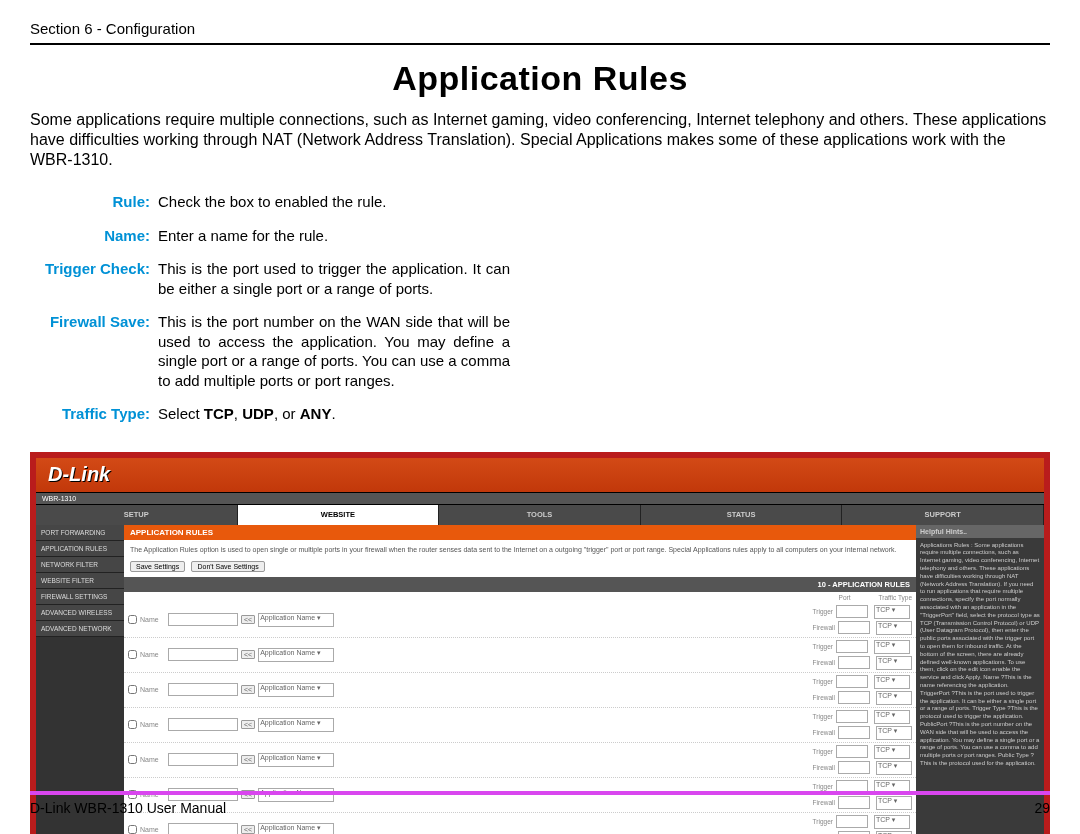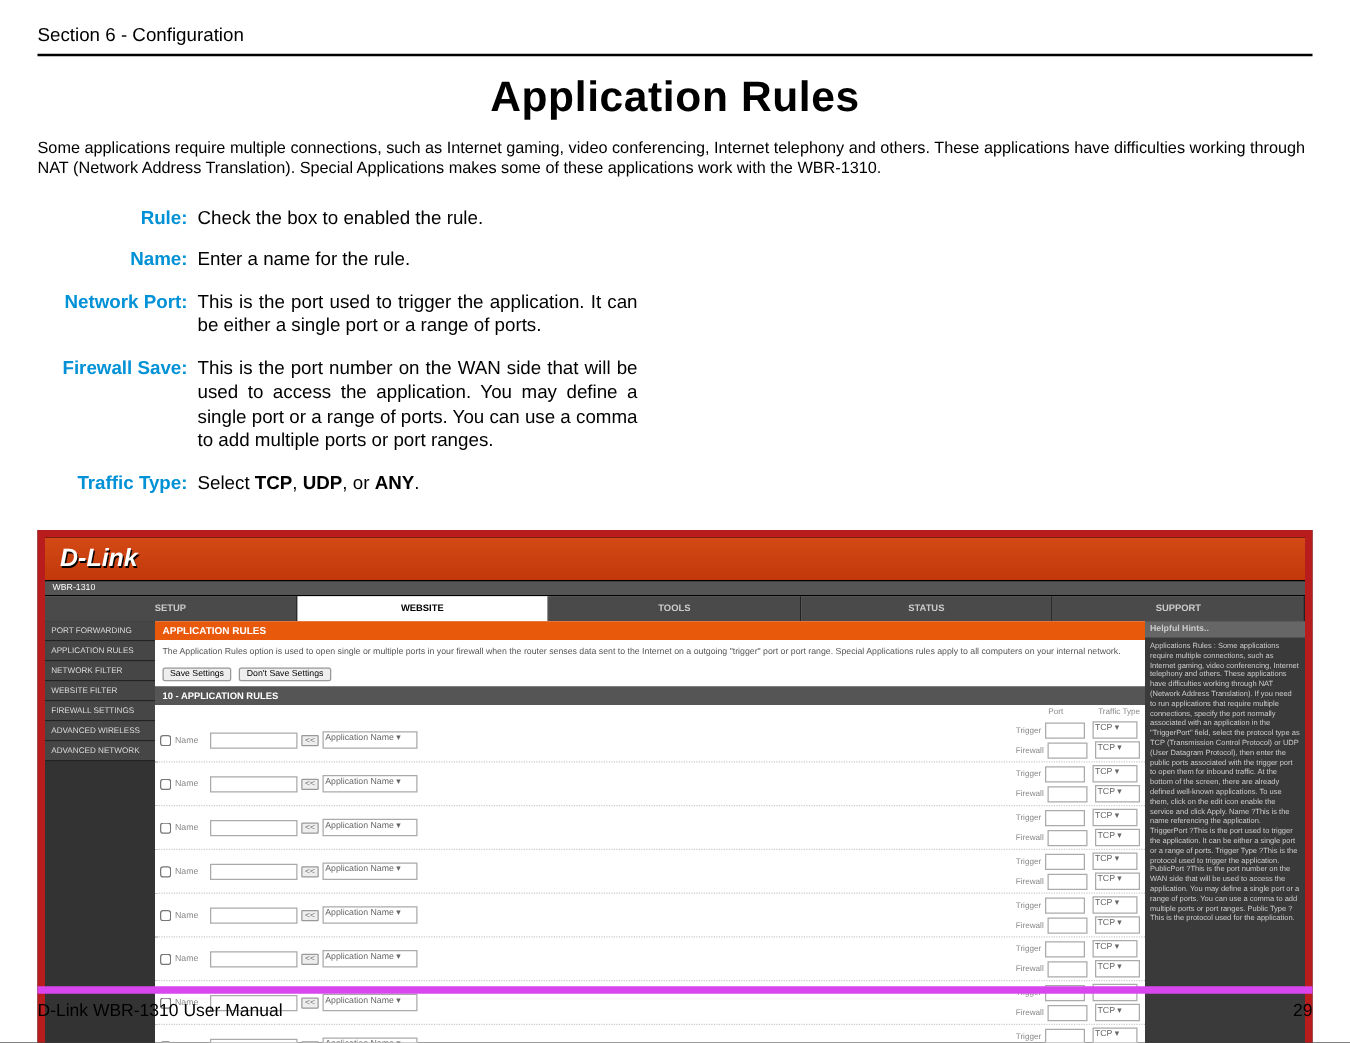--- a/index.html
+++ b/index.html
@@ -30,7 +30,7 @@
     letter-spacing: 0.5px;
   }
   .intro {
-    font-size: 13px;
+    font-size: 16px;
     line-height: 1.25;
     margin-bottom: 22px;
   }

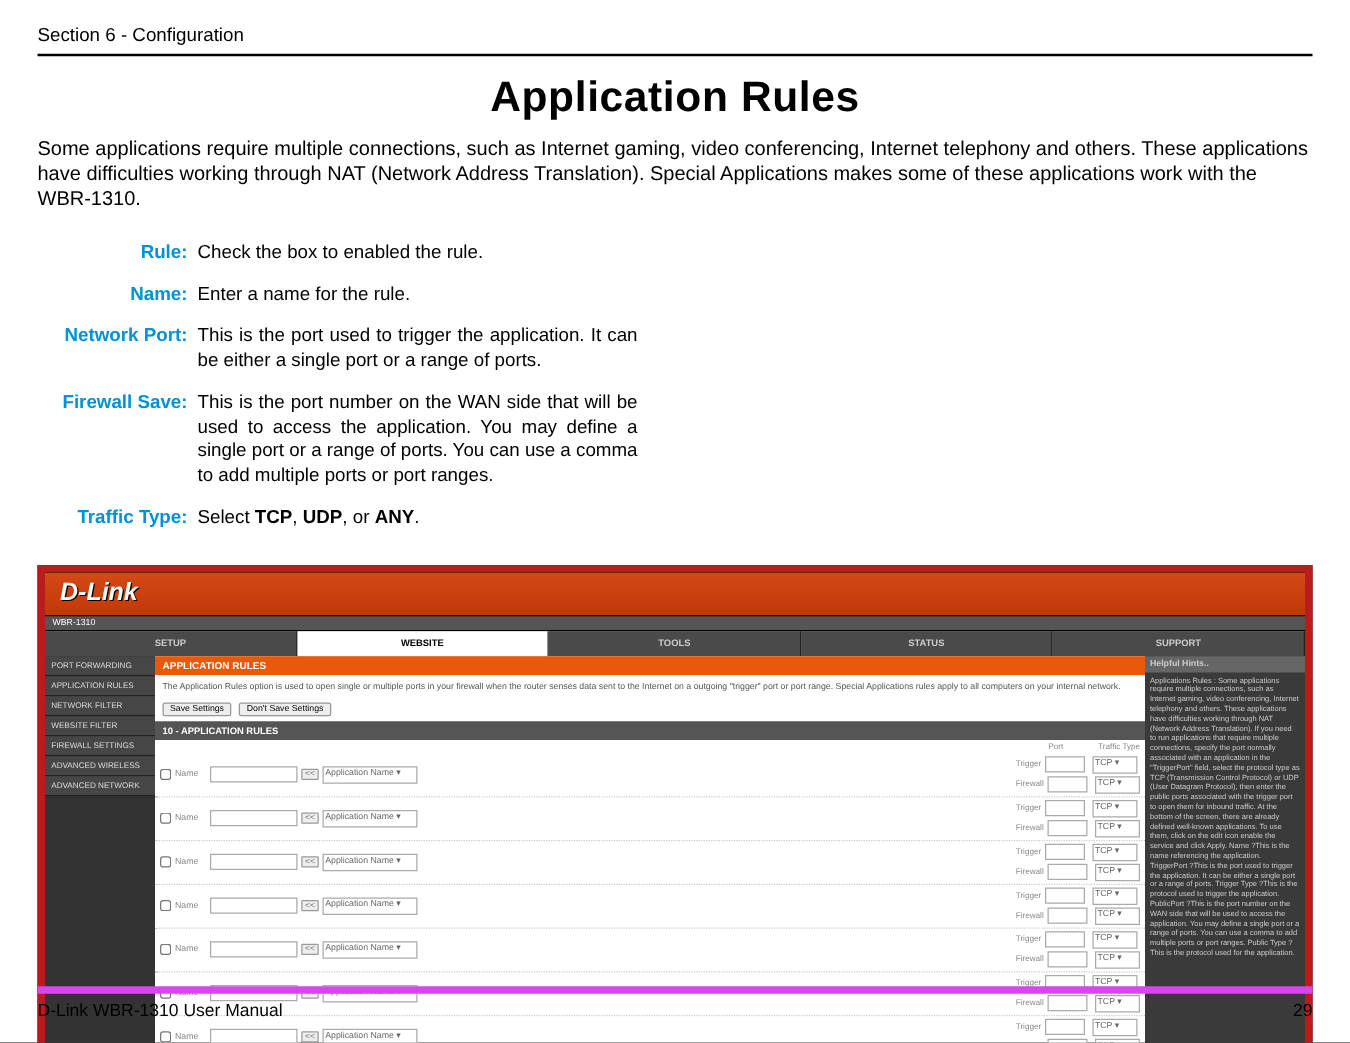--- a/index.html
+++ b/index.html
@@ -270,7 +270,7 @@
           <div class="def-desc">Enter a name for the rule.</div>
         </div>
         <div class="def-item">
-          <div class="def-term">Network Port:</div>
+          <div class="def-term">Trigger Check:</div>
           <div class="def-desc">This is the port used to trigger the application. It can be either a single port or a range of ports.</div>
         </div>
         <div class="def-item">

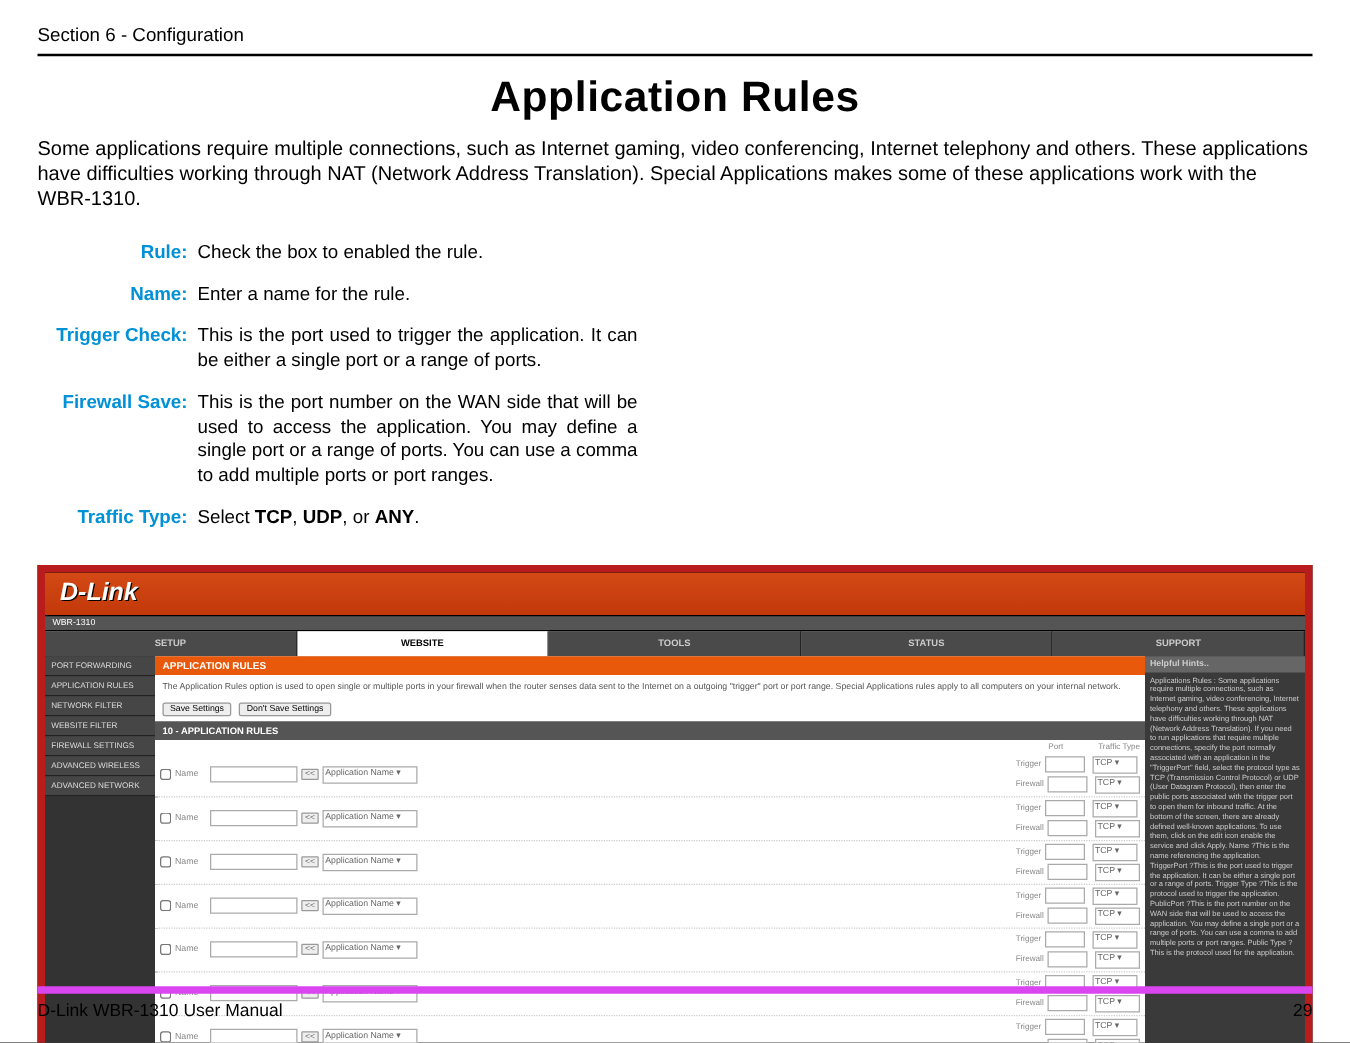--- a/index.html
+++ b/index.html
@@ -97,7 +97,7 @@
   }
   .nav-tabs {
     display: flex;
-    background: #a3a3a3;
+    background: #c4b5fd;
     height: 20px;
   }
   .nav-tab {

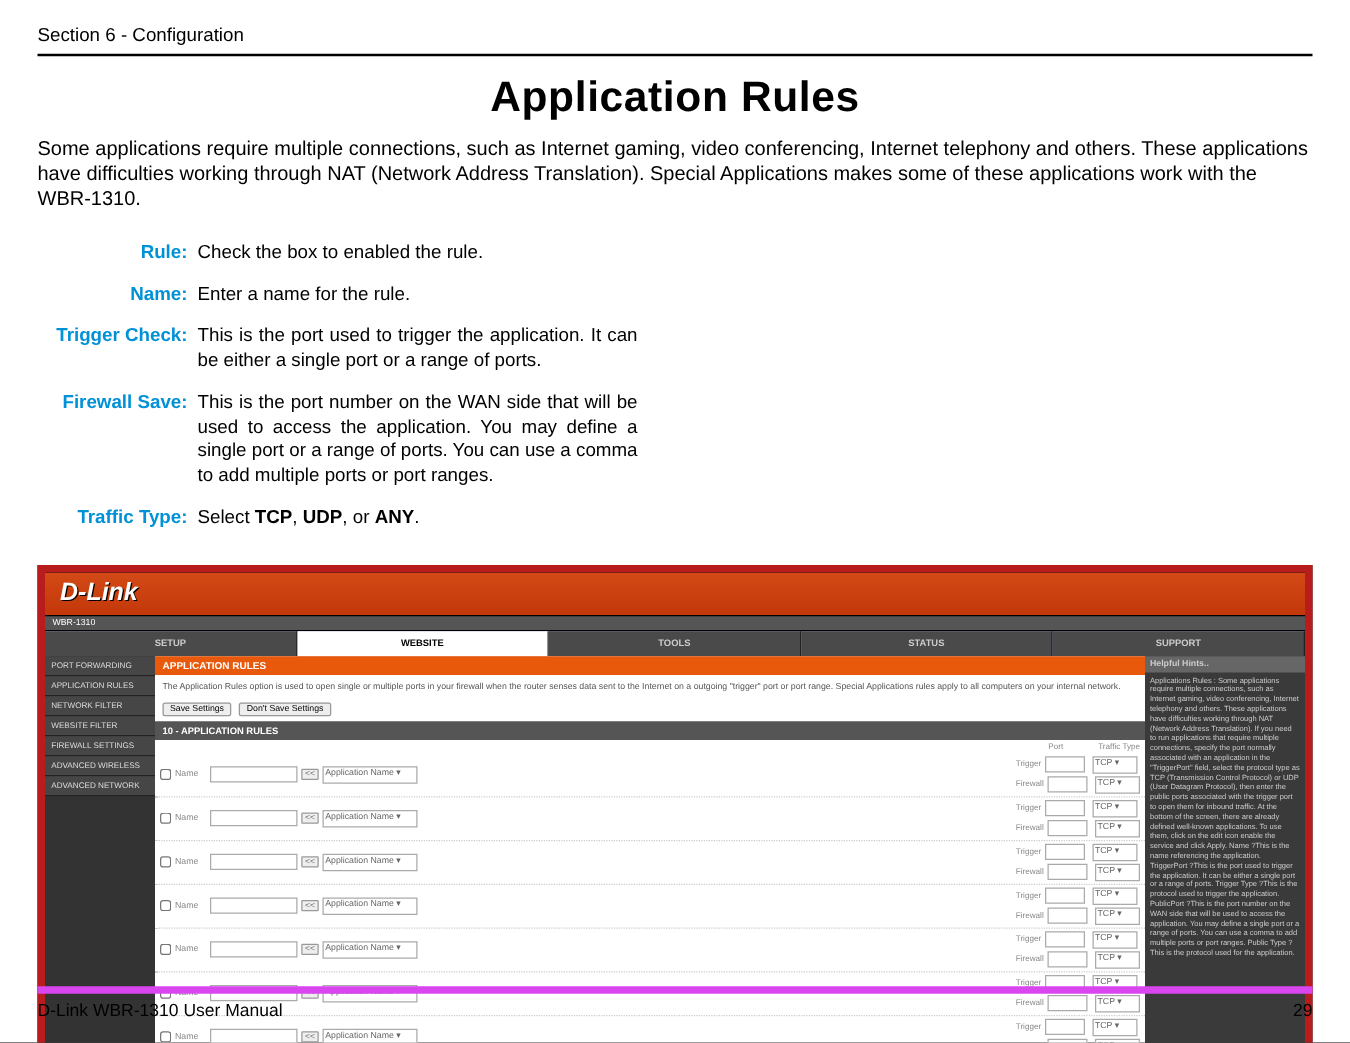--- a/index.html
+++ b/index.html
@@ -143,6 +143,7 @@
     font-weight: bold;
     font-size: 7.5px;
     padding: 3px 6px;
+    text-align: right;
   }
   .panel-desc {
     font-size: 7px;

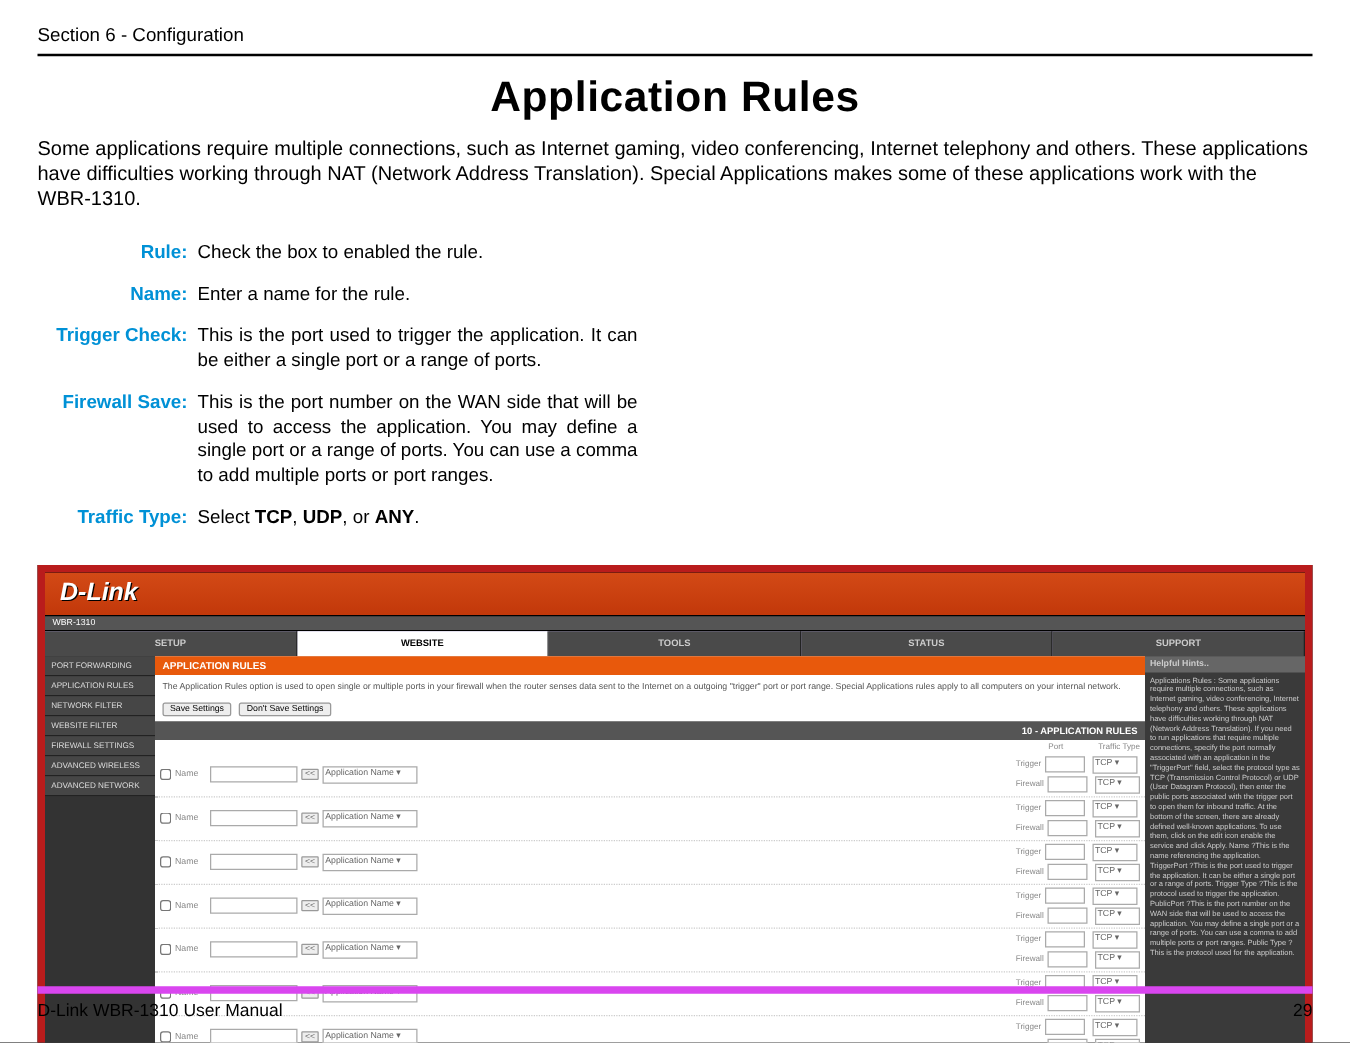--- a/index.html
+++ b/index.html
@@ -245,7 +245,7 @@
     bottom: 18px;
     left: 30px;
     right: 30px;
-    border-top: 6px solid #d946ef;
+    border-top: 4px solid #d946ef;
     padding-top: 5px;
     font-size: 14px;
     display: flex;

